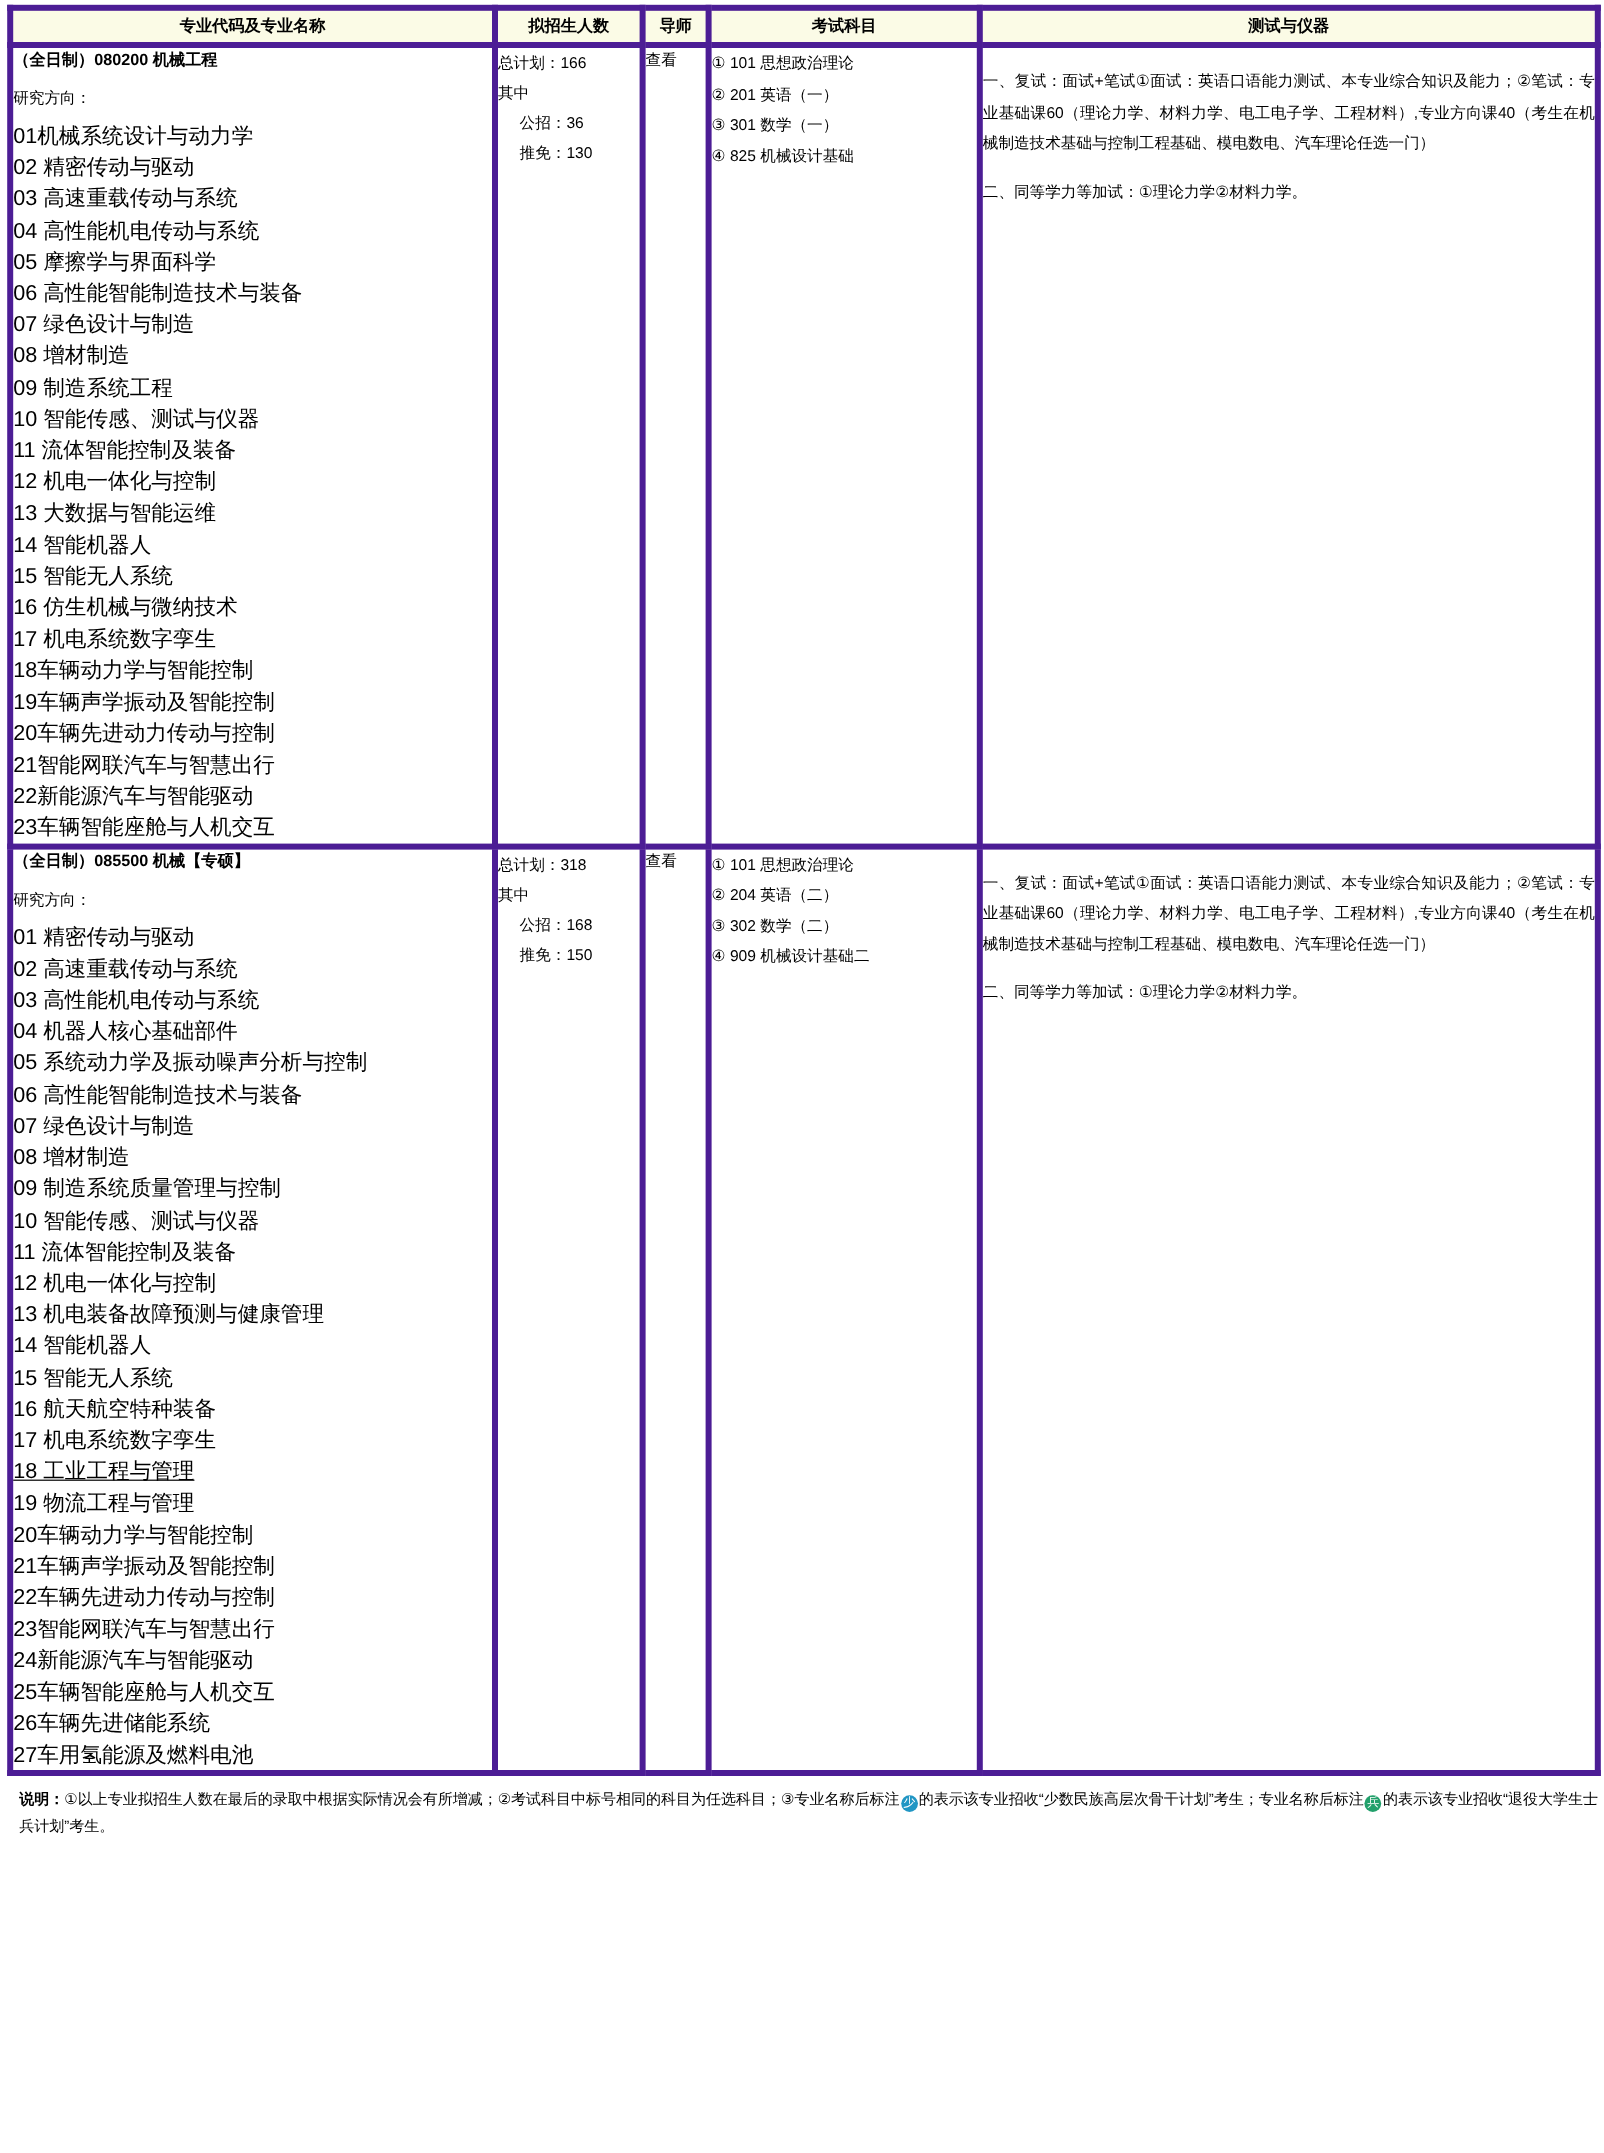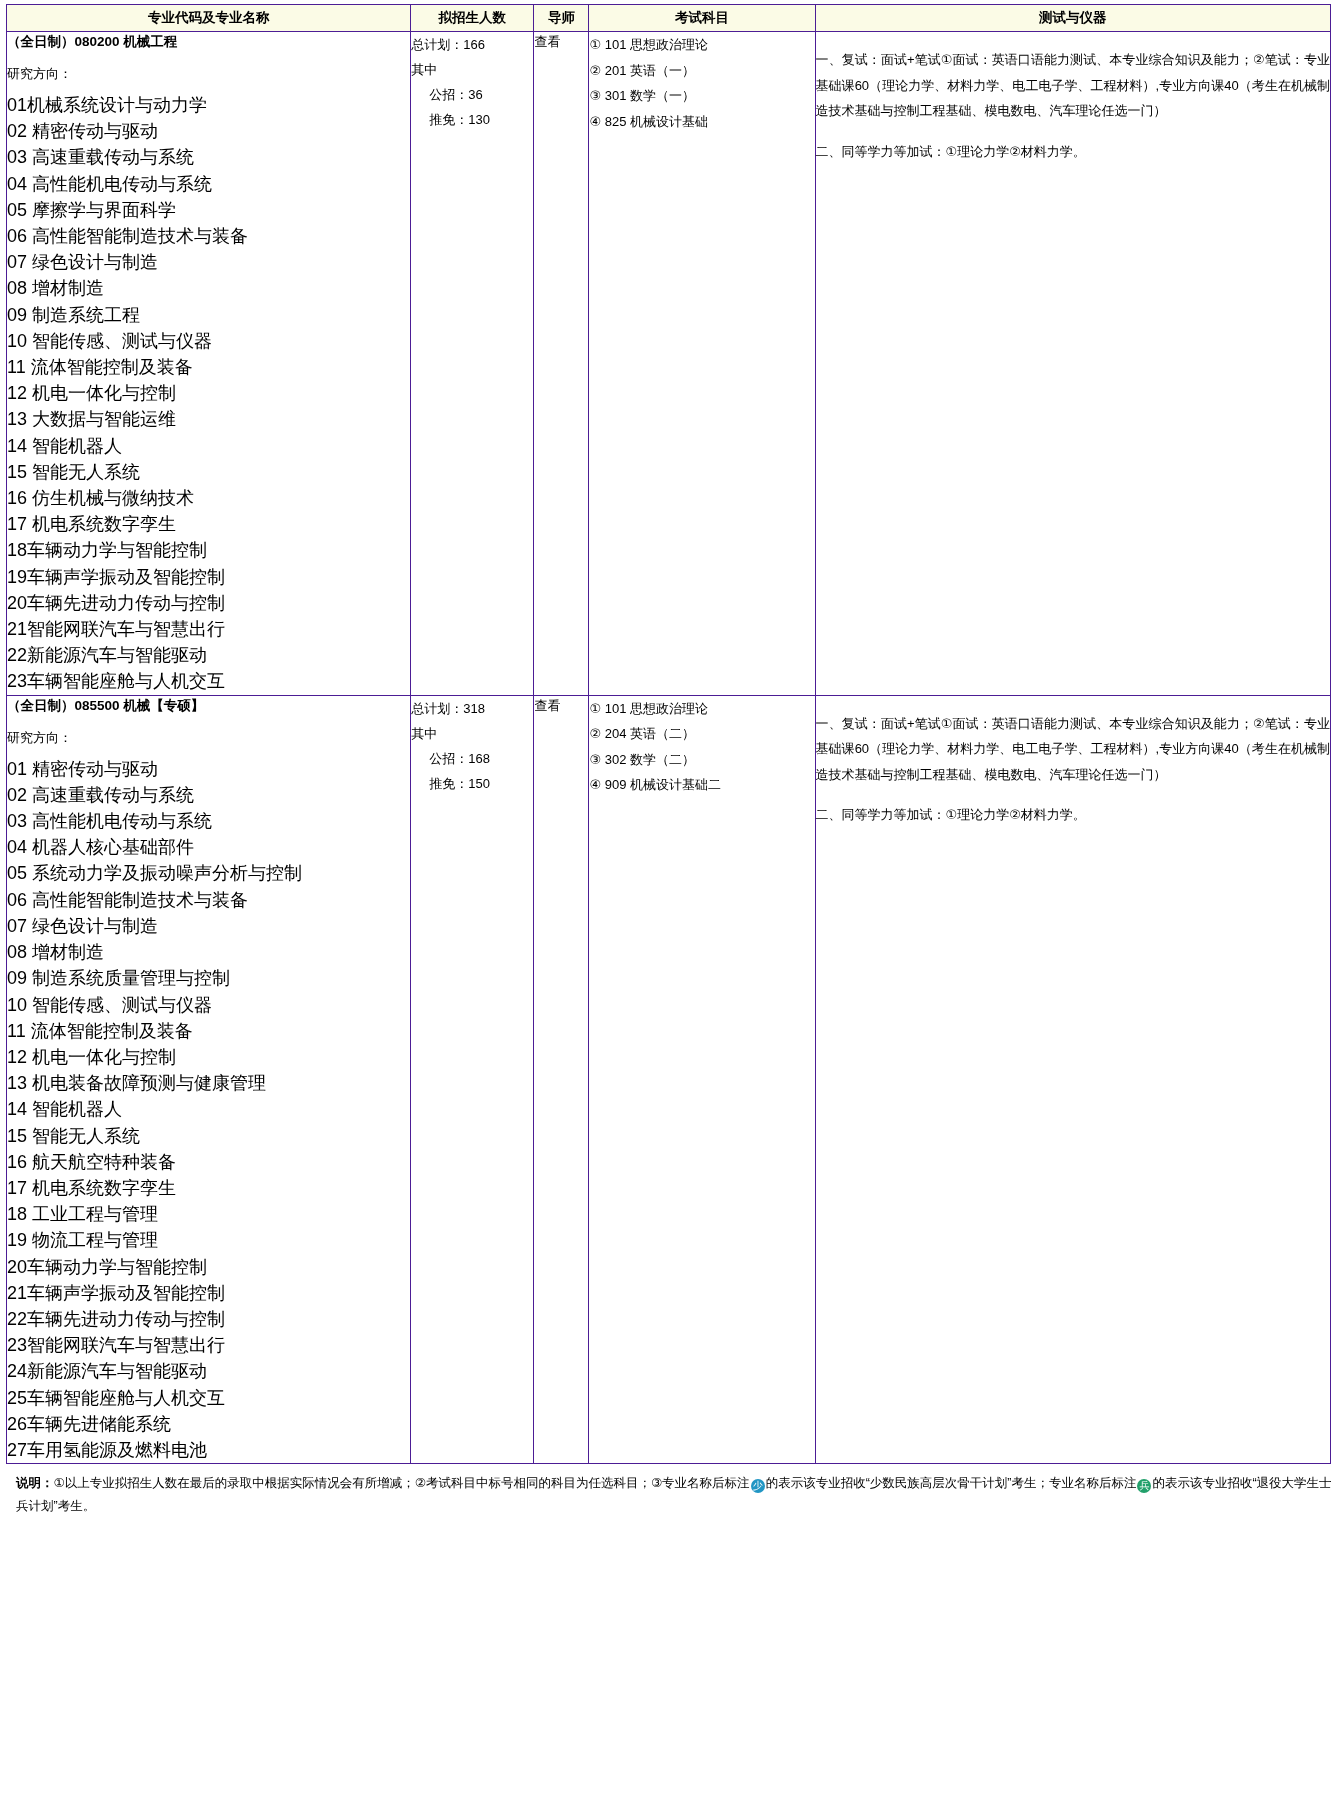--- a/index.html
+++ b/index.html
@@ -25,7 +25,7 @@
     table-layout: fixed;
   }
   table.majors th, table.majors td {
-    border: 1px solid #4c1d95;
+    border: 5px solid #4c1d95;
     vertical-align: top;
     padding: 0;
   }

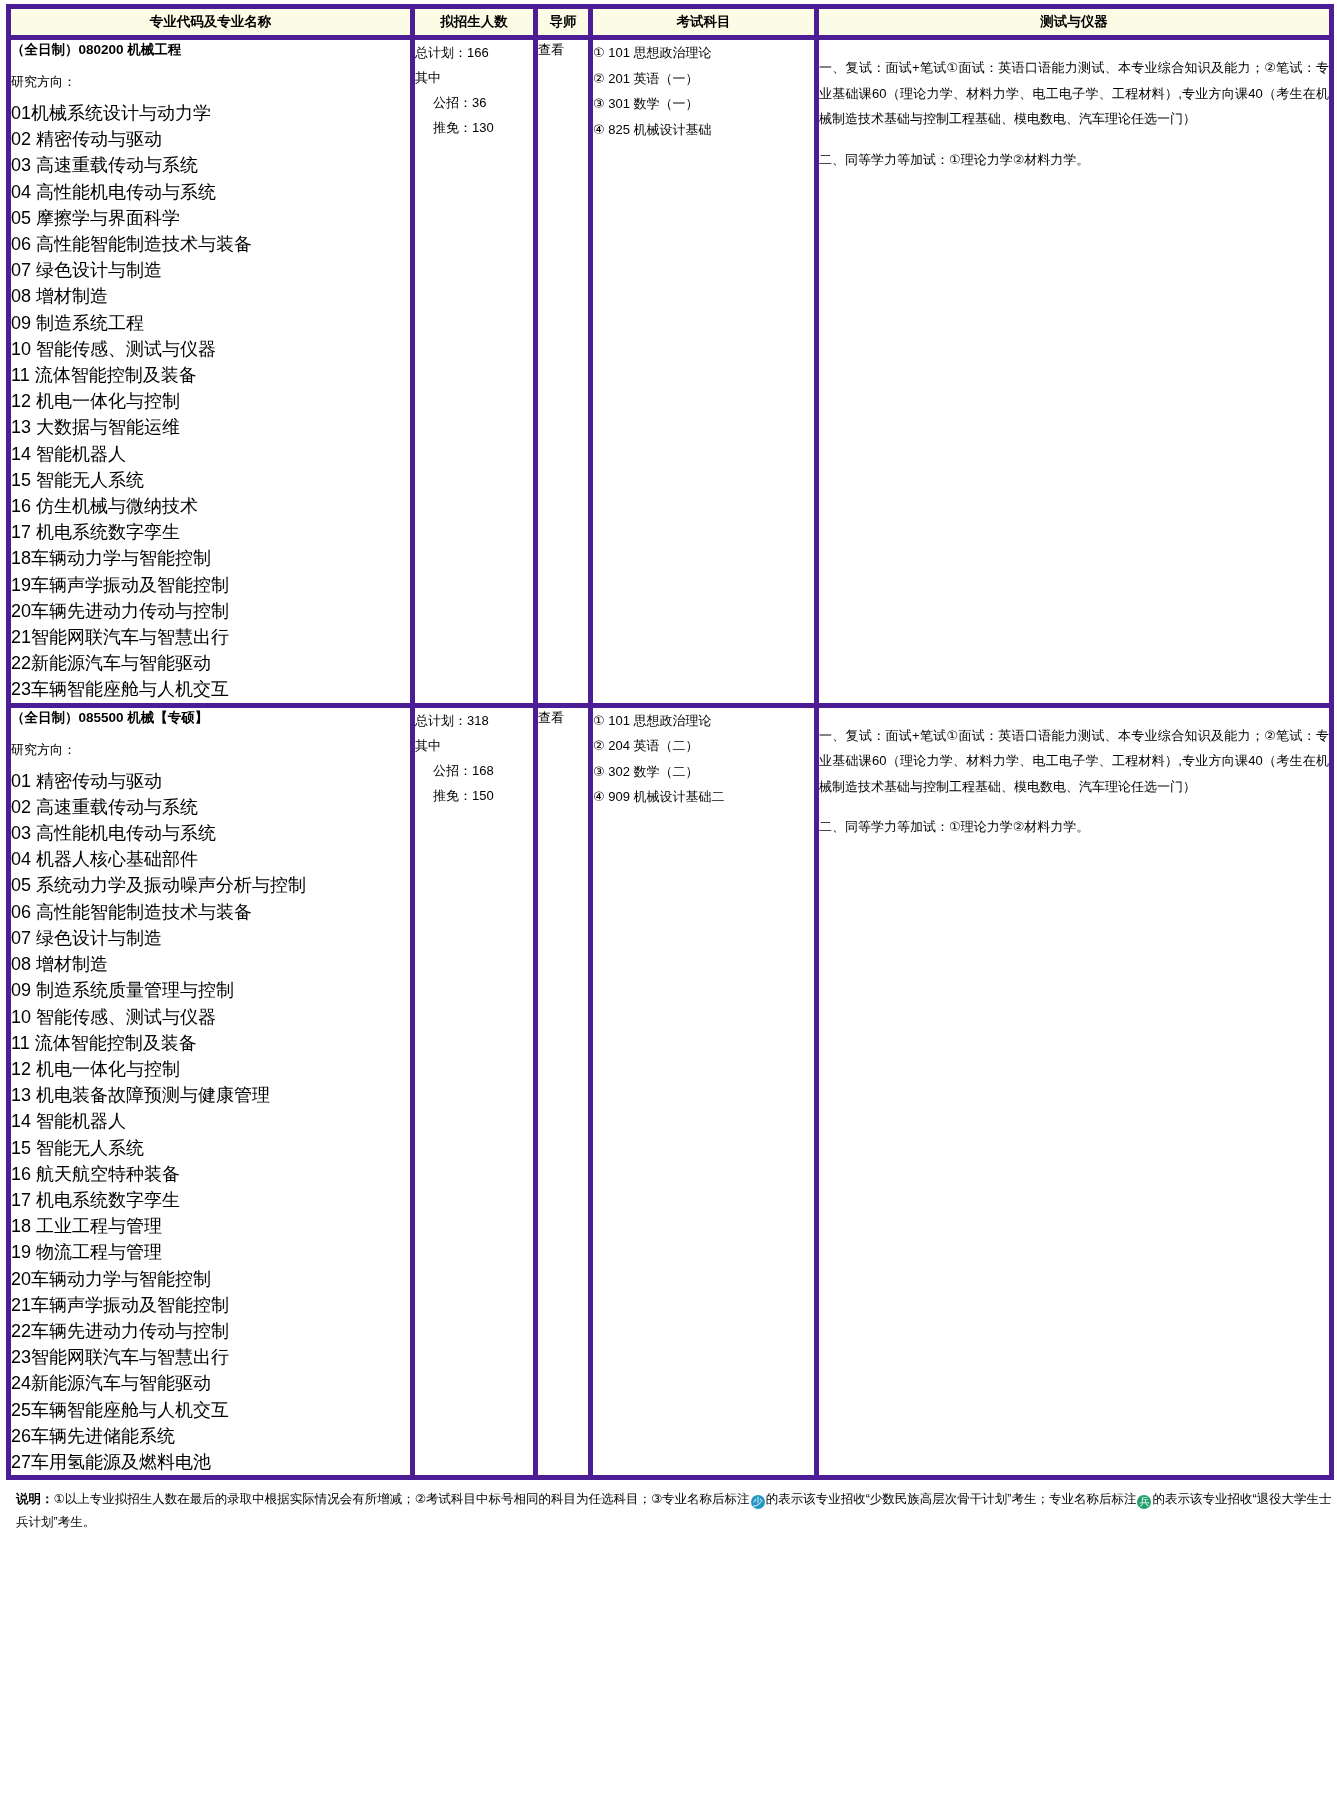--- a/index.html
+++ b/index.html
@@ -72,6 +72,7 @@
     white-space: nowrap;
   }
   .dir-list li.underlined span.u {
+    text-decoration: underline;
     margin-top: 24px;
   }
   .plan-line {

